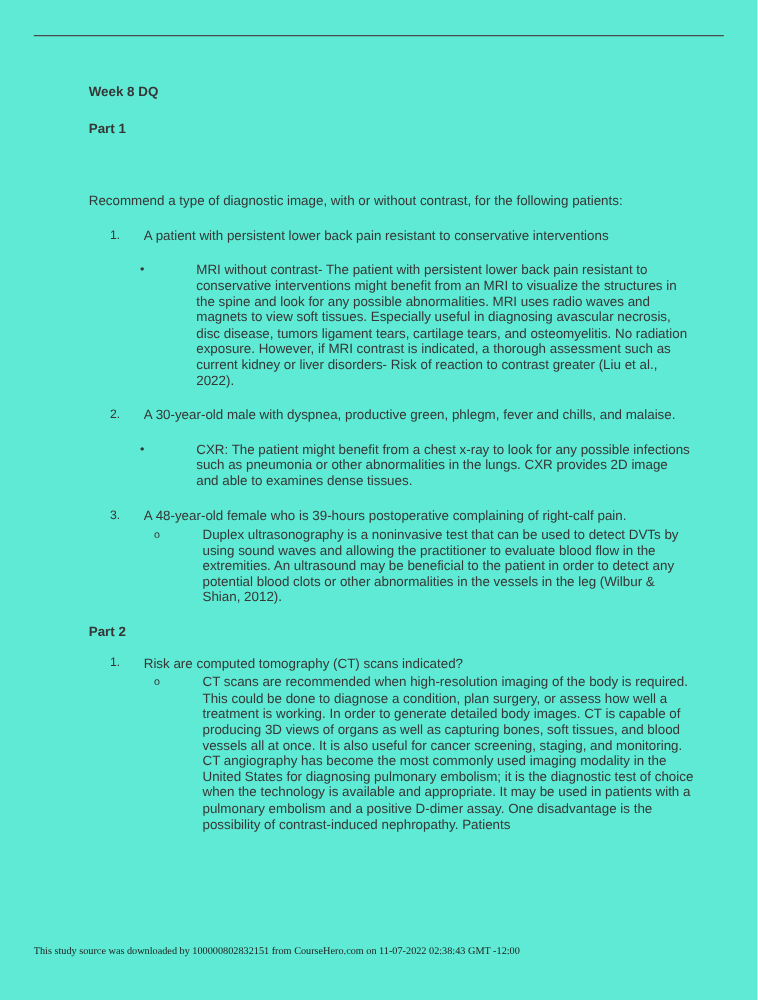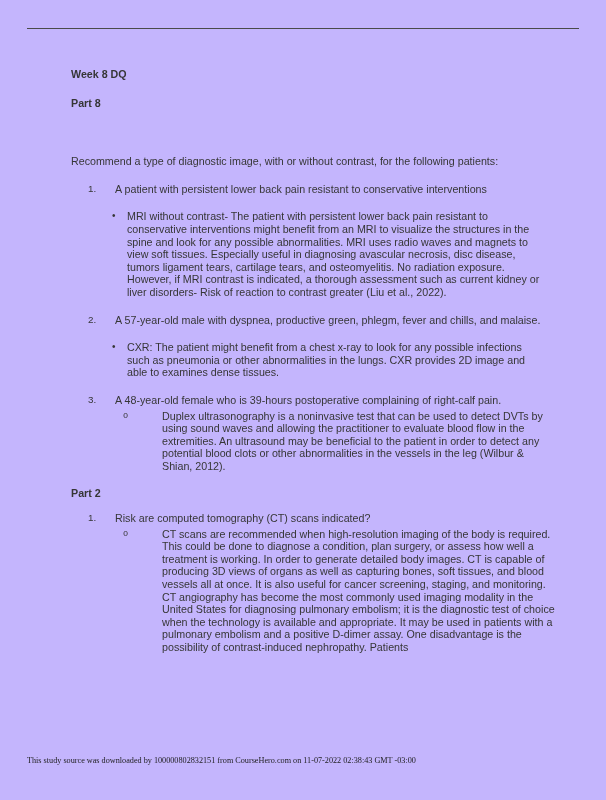--- a/index.html
+++ b/index.html
@@ -8,7 +8,7 @@
     position: relative;
     width: 606px;
     height: 800px;
-    background: #c4b5fd;
+    background: #5eead4;
     font-family: "Liberation Sans", "DejaVu Sans", sans-serif;
     color: #363636;
     overflow: hidden;

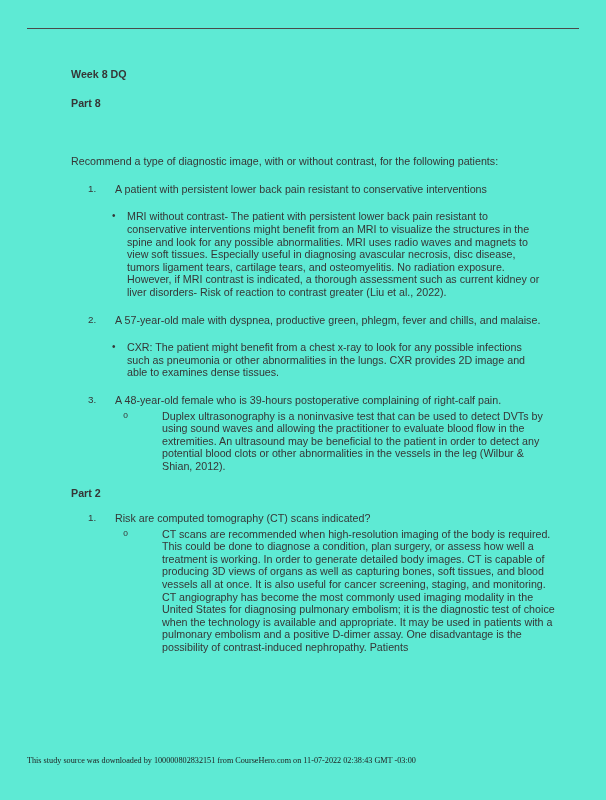--- a/index.html
+++ b/index.html
@@ -107,7 +107,7 @@
 
     <div class="doc-heading">Week 8 DQ</div>
 
-    <div class="part-heading">Part 8</div>
+    <div class="part-heading">Part 1</div>
 
     <div class="intro">Recommend a type of diagnostic image, with or without contrast, for the following patients:</div>
 

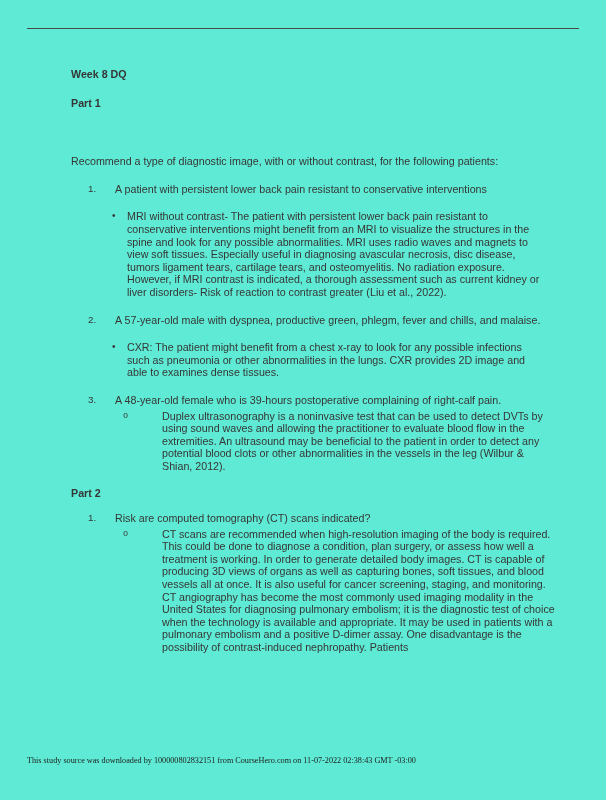--- a/index.html
+++ b/index.html
@@ -61,7 +61,7 @@
     flex: 0 0 15px;
     font-size: 10px;
   }
-  .bullet-text { width: 418px; }
+  .bullet-text { width: 418px; margin-left: 30px; }
   .o-row {
     display: flex;
     margin-left: 52px;

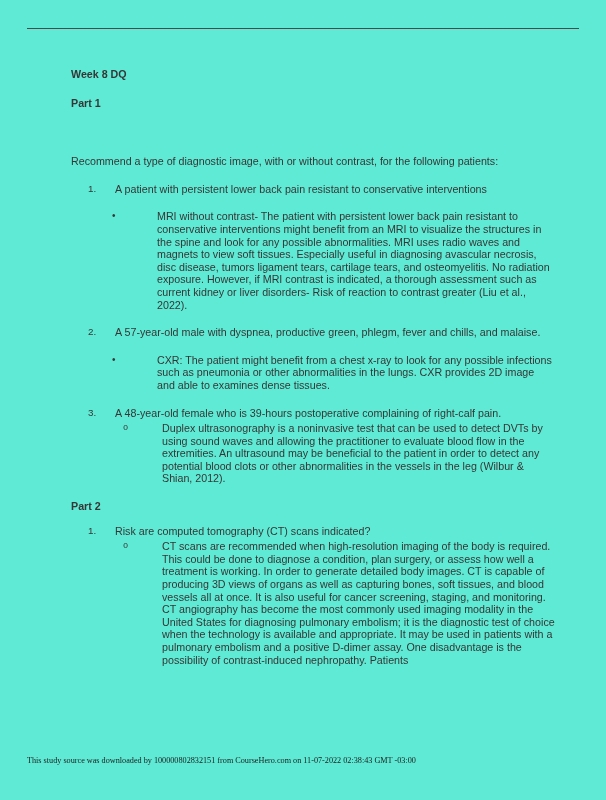--- a/index.html
+++ b/index.html
@@ -122,7 +122,7 @@
 
     <div class="list-row">
       <div class="num-marker">2.</div>
-      <div class="item-text">A 57-year-old male with dyspnea, productive green, phlegm, fever and chills, and malaise.</div>
+      <div class="item-text">A 30-year-old male with dyspnea, productive green, phlegm, fever and chills, and malaise.</div>
     </div>
     <div class="bullet-row">
       <div class="bullet-marker">•</div>

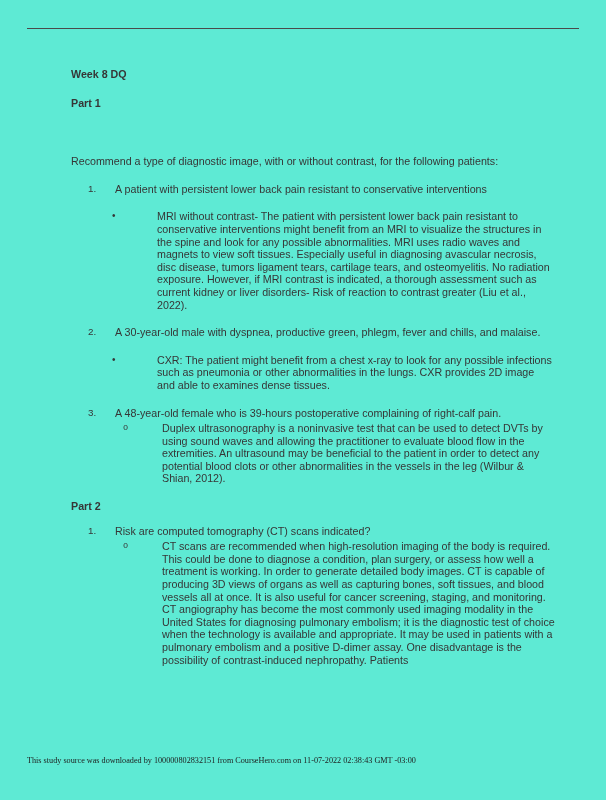--- a/index.html
+++ b/index.html
@@ -151,7 +151,7 @@
 
   </div>
 
-  <div class="footer-note">This study source was downloaded by 100000802832151 from CourseHero.com on 11-07-2022 02:38:43 GMT -03:00</div>
+  <div class="footer-note">This study source was downloaded by 100000802832151 from CourseHero.com on 11-07-2022 02:38:43 GMT -12:00</div>
 
   <a class="footer-url" href="#">https://www.coursehero.com/file/164148498/Week-8-DQdocx/</a>
 

